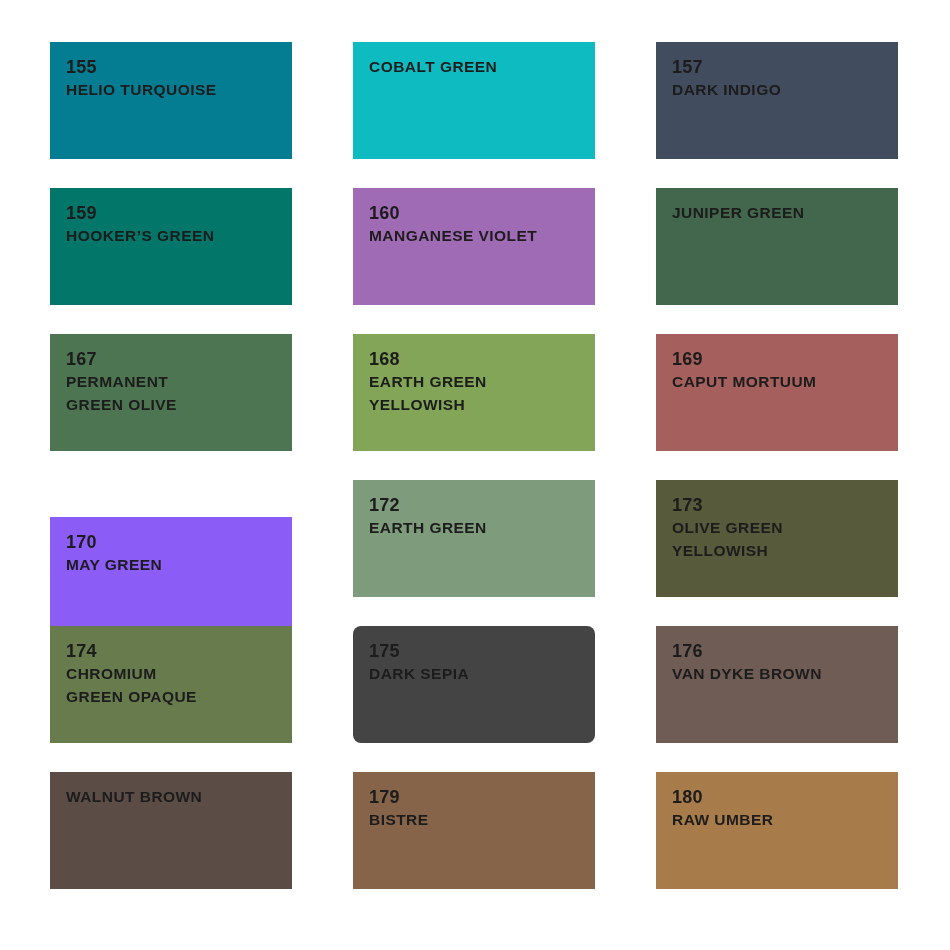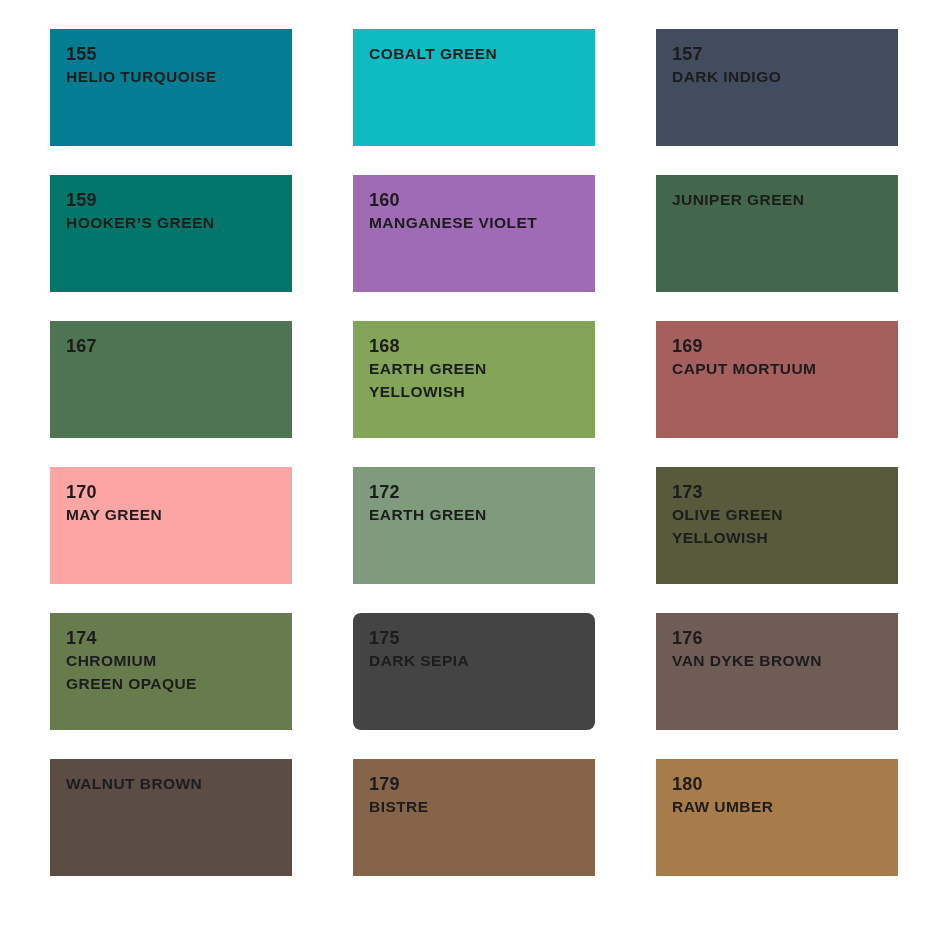--- a/index.html
+++ b/index.html
@@ -20,7 +20,7 @@
     box-sizing: border-box;
     width: 950px;
     height: 950px;
-    padding: 29px 50px 53px 50px;
+    padding: 42px 50px 53px 50px;
     display: grid;
     grid-template-columns: repeat(3, 242px);
     grid-template-rows: repeat(6, 117px);

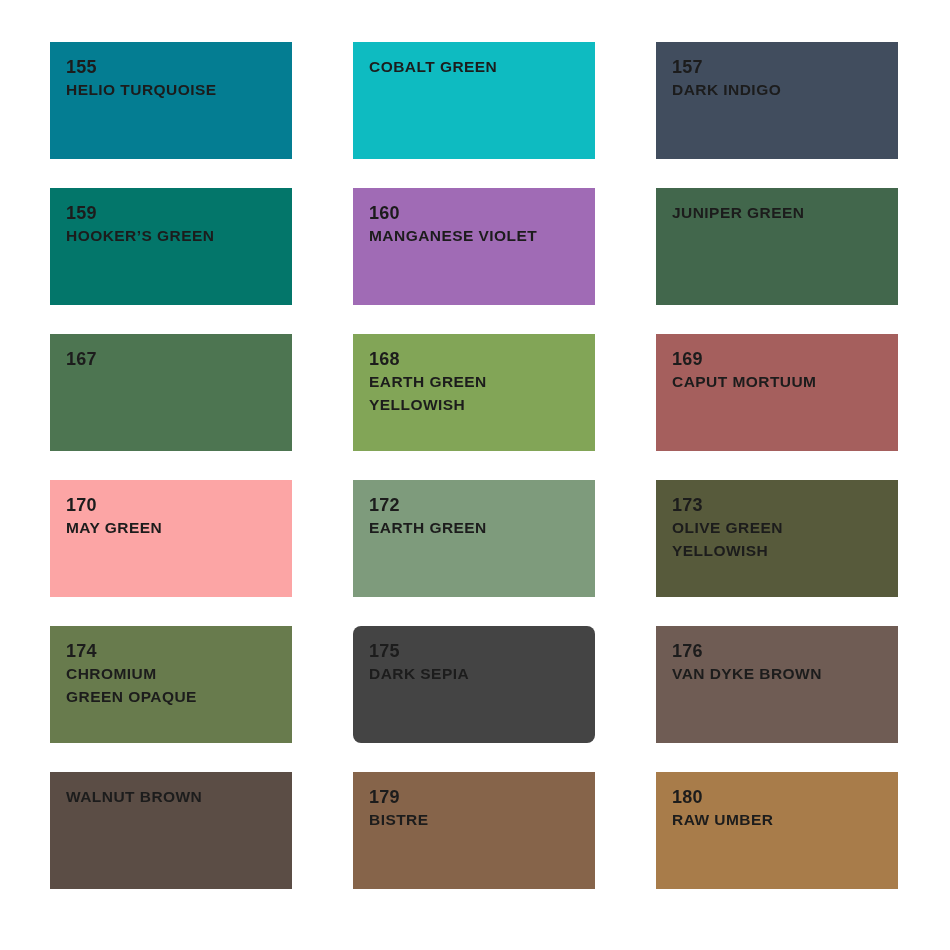--- a/index.html
+++ b/index.html
@@ -88,6 +88,8 @@
   </div>
     <div class="swatch" style="background: rgb(77, 117, 81);">
     <div class="swatch-code">167</div>
+    <div class="swatch-name">PERMANENT
+GREEN OLIVE</div>
   </div>
     <div class="swatch" style="background: rgb(130, 165, 87);">
     <div class="swatch-code">168</div>

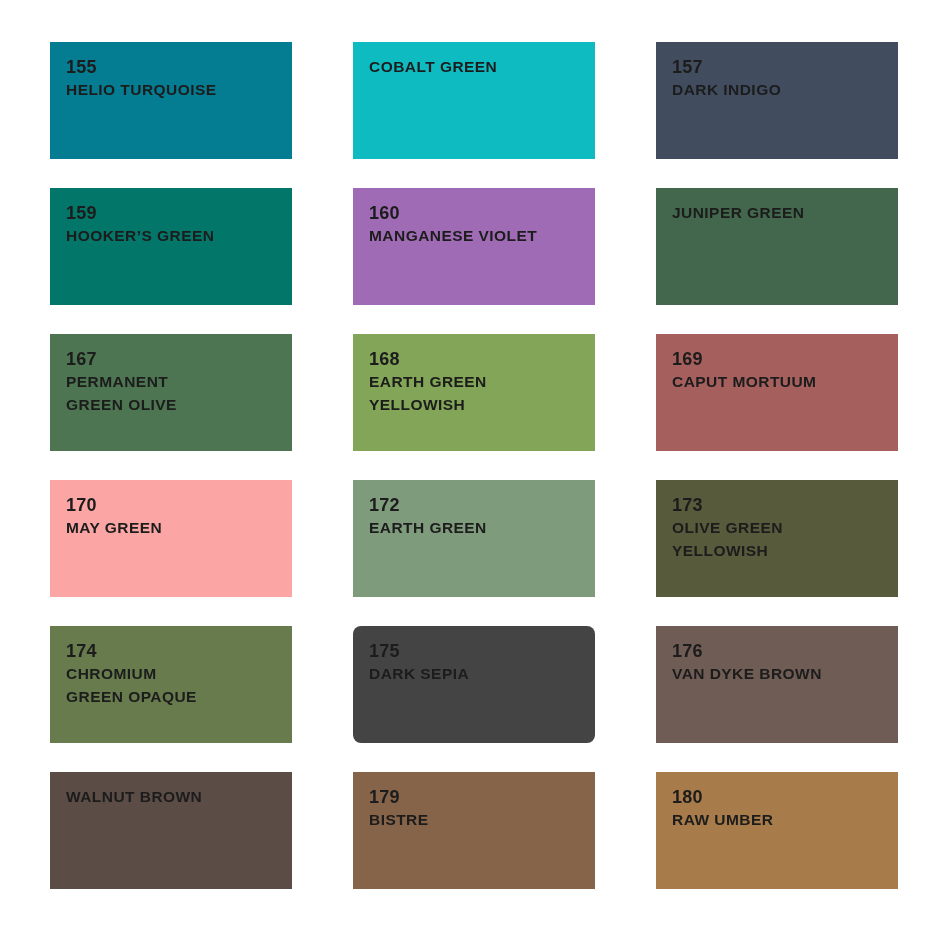--- a/index.html
+++ b/index.html
@@ -100,7 +100,7 @@
     <div class="swatch-code">169</div>
     <div class="swatch-name">CAPUT MORTUUM</div>
   </div>
-    <div class="swatch" style="background: #fca5a5;">
+    <div class="swatch" style="background: #8b5cf6; margin-top: 37px;">
     <div class="swatch-code">170</div>
     <div class="swatch-name">MAY GREEN</div>
   </div>

